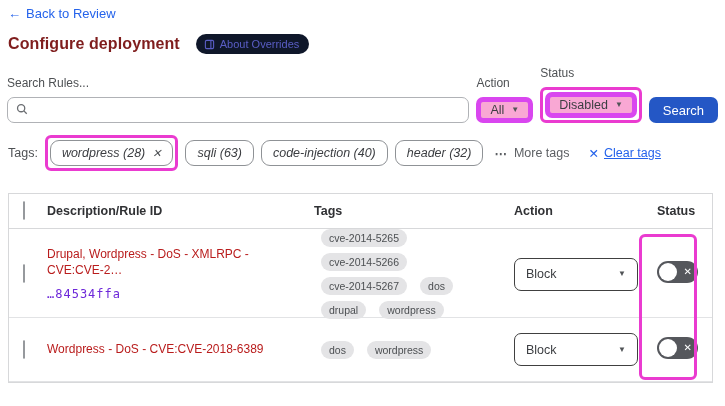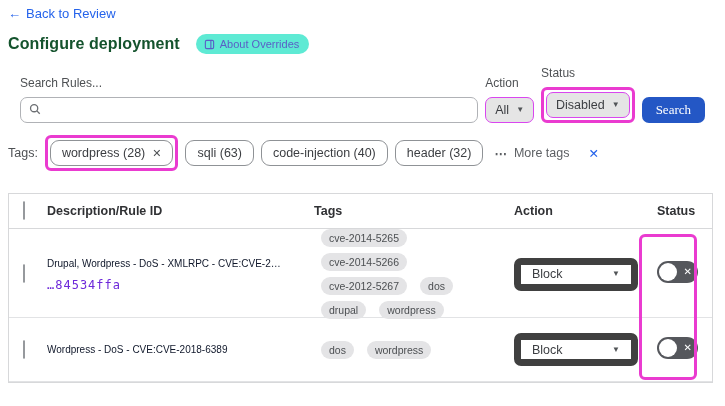--- a/index.html
+++ b/index.html
@@ -22,7 +22,7 @@
 
   
   .page-header { display: flex; align-items: center; gap: 16px; margin: 12px 8px 0; }
-  .page-title { font-size: 16px; font-weight: 700; color: #14532d; letter-spacing: .1px; }
+  .page-title { font-size: 16px; font-weight: 700; color: #7f1d1d; letter-spacing: .1px; }
   .badge {
     display: inline-flex; align-items: center; gap: 5px;
     background: #5eead4; color: #5a5ec6;

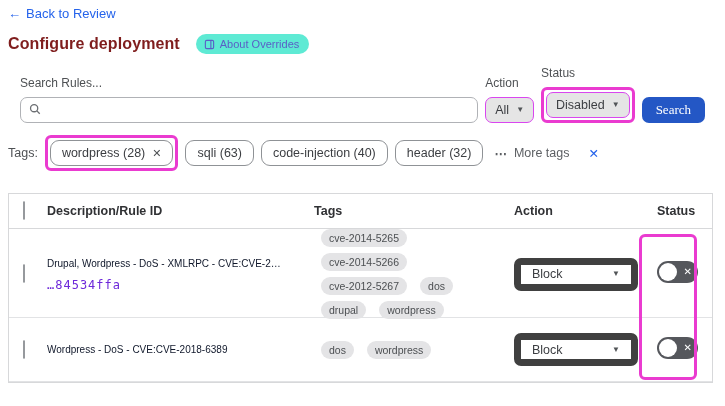--- a/index.html
+++ b/index.html
@@ -25,7 +25,7 @@
   .page-title { font-size: 16px; font-weight: 700; color: #7f1d1d; letter-spacing: .1px; }
   .badge {
     display: inline-flex; align-items: center; gap: 5px;
-    background: #5eead4; color: #5a5ec6;
+    background: #0f172a; color: #5a5ec6;
     font-size: 11px; font-weight: 500;
     padding: 4px 10px 4px 8px; border-radius: 10px; cursor: pointer;
   }

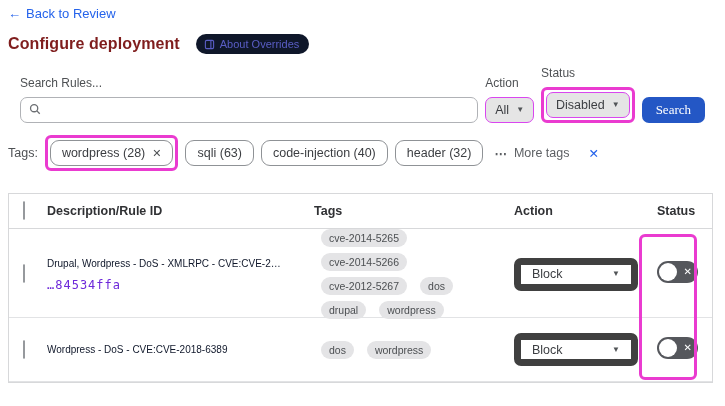--- a/index.html
+++ b/index.html
@@ -32,7 +32,7 @@
   .badge svg { display: block; }
 
   
-  .filter-row { display: flex; align-items: flex-end; gap: 7px; margin: 12px 20px 0; }
+  .filter-row { display: flex; align-items: flex-end; gap: 7px; margin: 12px 7px 0; }
   .field-label { display: block; font-size: 12px; color: #4e5154; margin-bottom: 7px; }
   .search-group { flex: 1; min-width: 0; }
   .search-box {

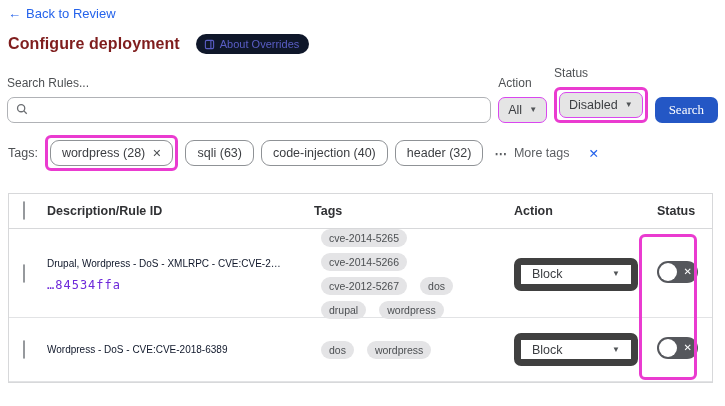--- a/index.html
+++ b/index.html
@@ -46,8 +46,8 @@
   }
   .select-btn {
     display: inline-flex; align-items: center; justify-content: space-between; gap: 7px;
-    height: 26px; border: 1px solid #d946ef; border-radius: 7px;
-    padding: 0 9px; background: #e5e5e5; font-size: 12.5px; color: #3c3e42;
+    height: 26px; border: 5px solid #d946ef; border-radius: 7px;
+    padding: 0 9px; background: #f9a8d4; font-size: 12.5px; color: #3c3e42;
     cursor: pointer; white-space: nowrap;
   }
   .caret { font-size: 8px; color: #515457; line-height: 1; }

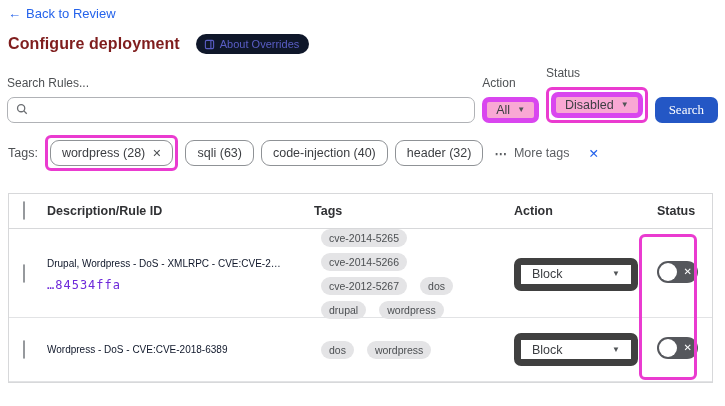--- a/index.html
+++ b/index.html
@@ -59,7 +59,7 @@
     height: 26px; padding: 0 14px;
     background: #2457c5; color: #ffffff;
     border: none; border-radius: 7px;
-    font-size: 13px; font-weight: 500; font-family: Liberation Serif, serif;
+    font-size: 13px; font-weight: 500; font-family: Liberation Sans, sans-serif;
     cursor: pointer;
   }
 

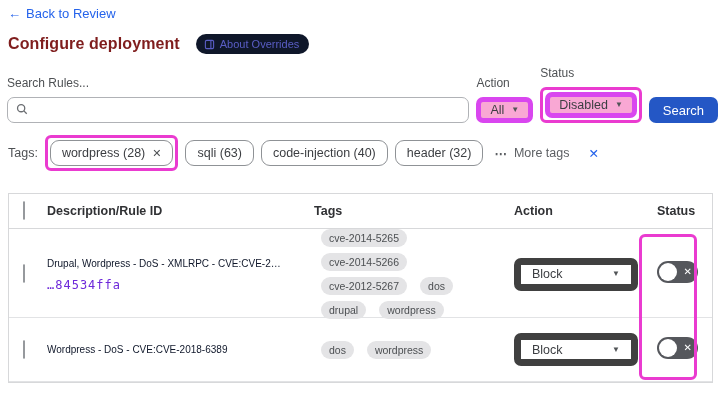--- a/index.html
+++ b/index.html
@@ -70,7 +70,7 @@
     display: inline-flex; align-items: center; gap: 7px;
     border: 1px solid #8f9296; border-radius: 9px;
     padding: 5px 11px; font-size: 12.5px; color: #3c3e42;
-    background: #fff; cursor: pointer; white-space: nowrap;
+    background: #fff; cursor: pointer; white-space: nowrap; font-style: italic;
   }
   .chip .remove-x { font-size: 11px; color: #4e5154; }
   .more-tags {

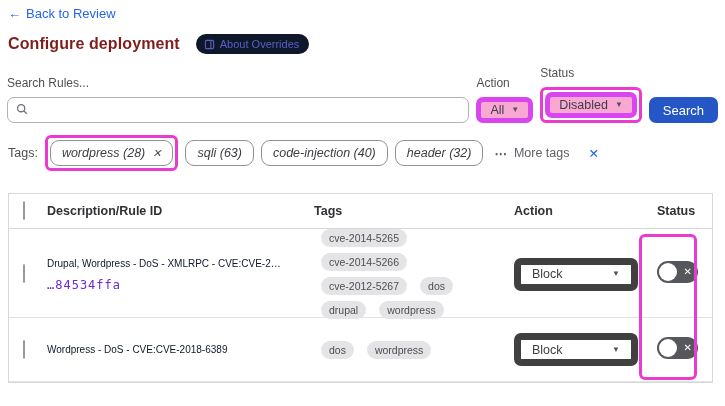--- a/index.html
+++ b/index.html
@@ -230,6 +230,7 @@
 
   <span class="clear-tags">
     <span>✕</span>
+    <span class="clear-label">Clear tags</span>
   </span>
 </div>
 

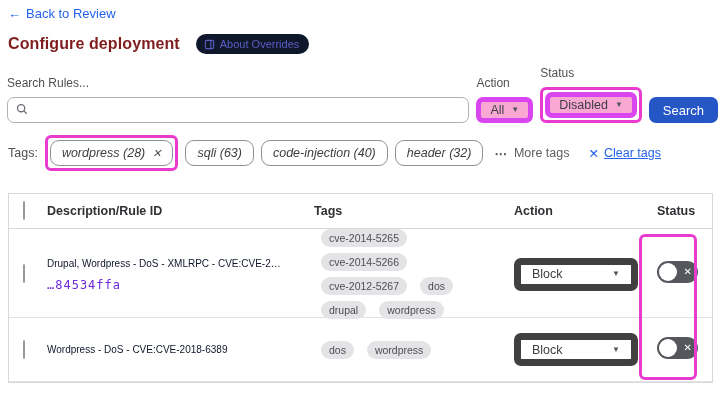--- a/index.html
+++ b/index.html
@@ -105,7 +105,7 @@
     background: #fff; cursor: pointer;
   }
   .desc-cell { padding-right: 14px; }
-  .desc-line { font-size: 10px; color: #0f172a; line-height: 1.3; }
+  .desc-line { font-size: 12px; color: #b91c1c; line-height: 1.3; }
   .rule-id {
     font-family: "DejaVu Sans Mono", "Liberation Mono", monospace;
     font-size: 12px; color: #6d28d9; letter-spacing: 1px; margin-top: 8px;

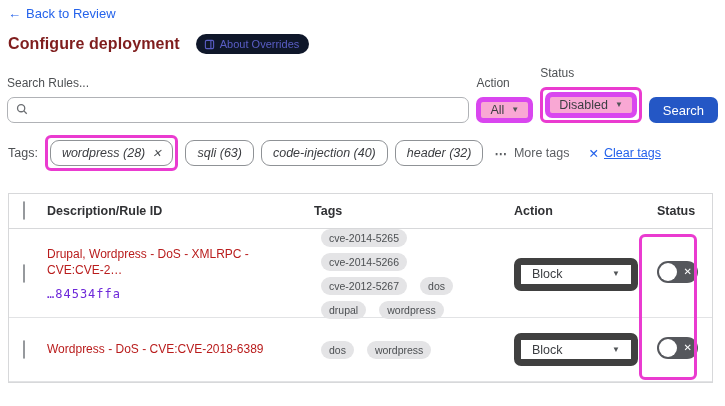--- a/index.html
+++ b/index.html
@@ -117,7 +117,7 @@
   }
   .action-select {
     width: 124px; height: 33px;
-    border: 7px solid #404040; border-radius: 7px;
+    border: 1px solid #404040; border-radius: 7px;
     display: inline-flex; align-items: center; justify-content: space-between;
     padding: 0 11px; font-size: 12.5px; color: #3c3e42; background: #fff; cursor: pointer;
   }

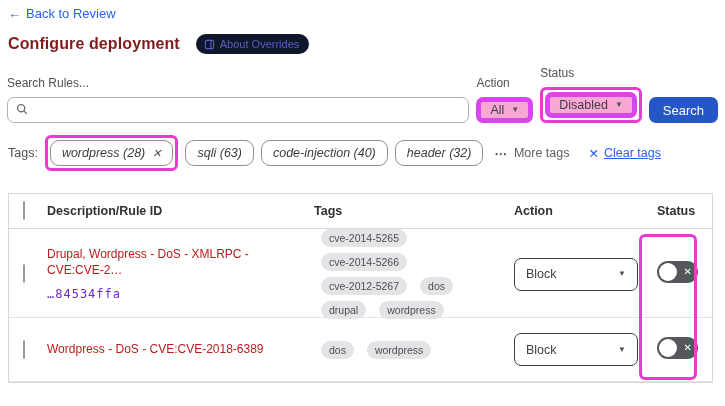--- a/index.html
+++ b/index.html
@@ -254,7 +254,7 @@
     <div class="tags-cell">
       <span class="tag-pill">cve-2014-5265</span>
       <span class="tag-pill">cve-2014-5266</span>
-      <span class="tag-pill">cve-2012-5267</span>
+      <span class="tag-pill">cve-2014-5267</span>
       <span class="tag-pill">dos</span>
       <span class="tag-pill">drupal</span>
       <span class="tag-pill">wordpress</span>

